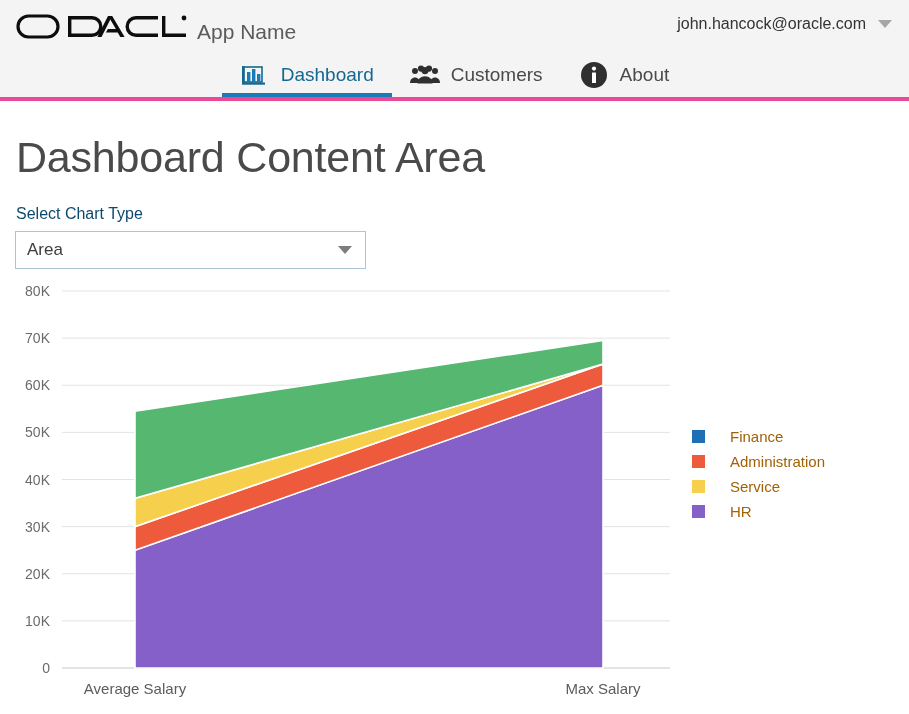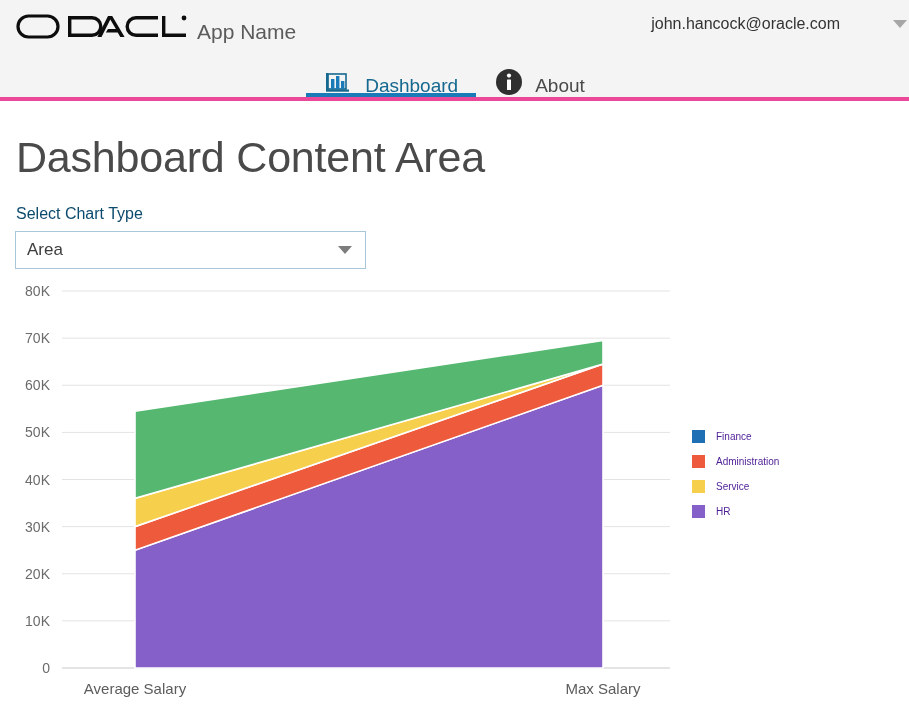--- a/index.html
+++ b/index.html
@@ -53,11 +53,10 @@
 
   .user-area {
     position: absolute;
-    right: 2px; top: 15px;
+    right: 17px; top: 15px;
     display: flex;
     align-items: center;
     cursor: pointer;
-    gap: 41px;
   }
   .user-email {
     font-size: 16px;

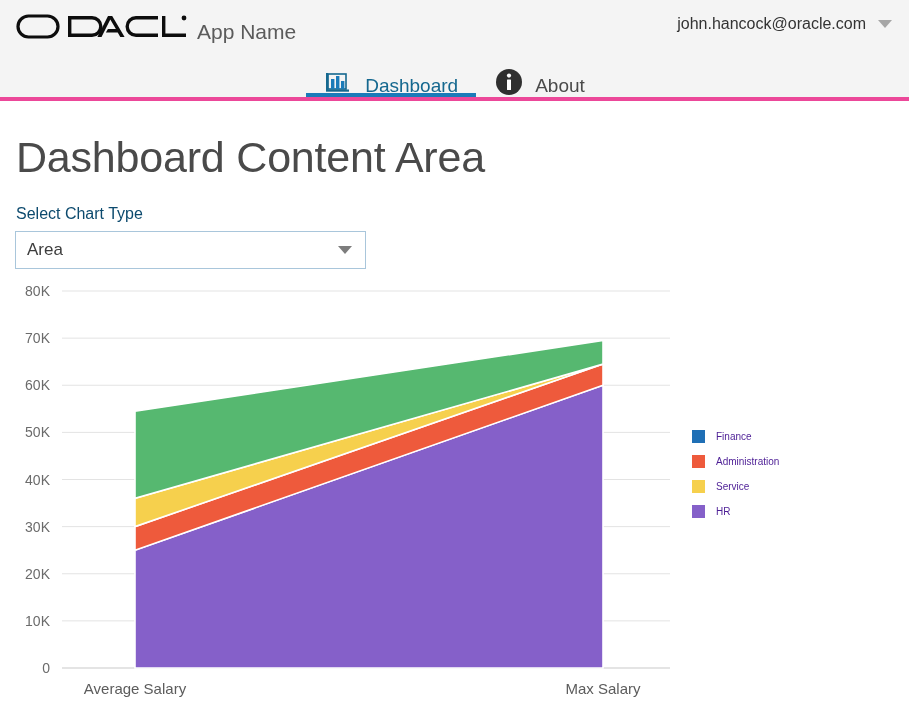--- a/index.html
+++ b/index.html
@@ -82,7 +82,7 @@
   }
   .tab {
     display: flex;
-    align-items: flex-end;
+    align-items: center;
     height: 45px;
     padding: 0 18px;
     cursor: pointer;

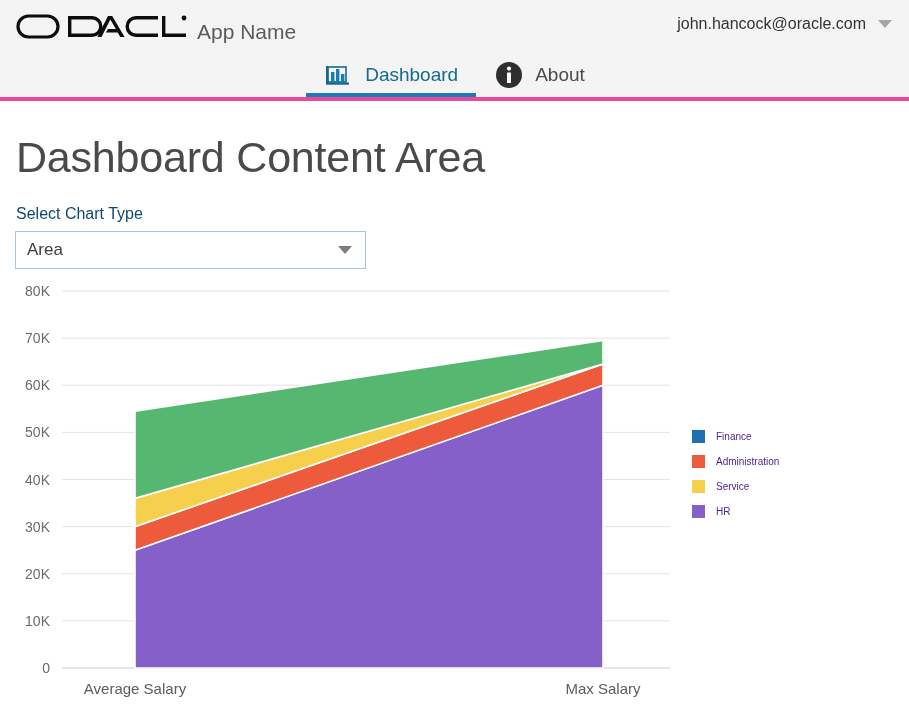--- a/index.html
+++ b/index.html
@@ -231,6 +231,21 @@
     </div>
 
 
+    <div class="tab">
+      <span class="tab-icon">
+        <svg width="30" height="22" viewBox="0 0 30 22" aria-hidden="true">
+          <circle cx="5" cy="7" r="3" fill="#2f2f2f"></circle>
+          <path d="M0 19c0-3.4 2.2-5.6 5-5.6s5 2.2 5 5.6z" fill="#2f2f2f"></path>
+          <circle cx="25" cy="7" r="3" fill="#2f2f2f"></circle>
+          <path d="M20 19c0-3.4 2.2-5.6 5-5.6s5 2.2 5 5.6z" fill="#2f2f2f"></path>
+          <circle cx="11" cy="4.6" r="3.1" fill="#2f2f2f"></circle>
+          <circle cx="19" cy="4.6" r="3.1" fill="#2f2f2f"></circle>
+          <circle cx="15" cy="6.6" r="3.6" fill="#2f2f2f"></circle>
+          <path d="M7.5 19.5c0-4.3 3.2-7.2 7.5-7.2s7.5 2.9 7.5 7.2z" fill="#2f2f2f"></path>
+        </svg>
+      </span>
+      <span class="tab-label">Customers</span>
+    </div>
 
     <div class="tab">
       <span class="tab-icon">

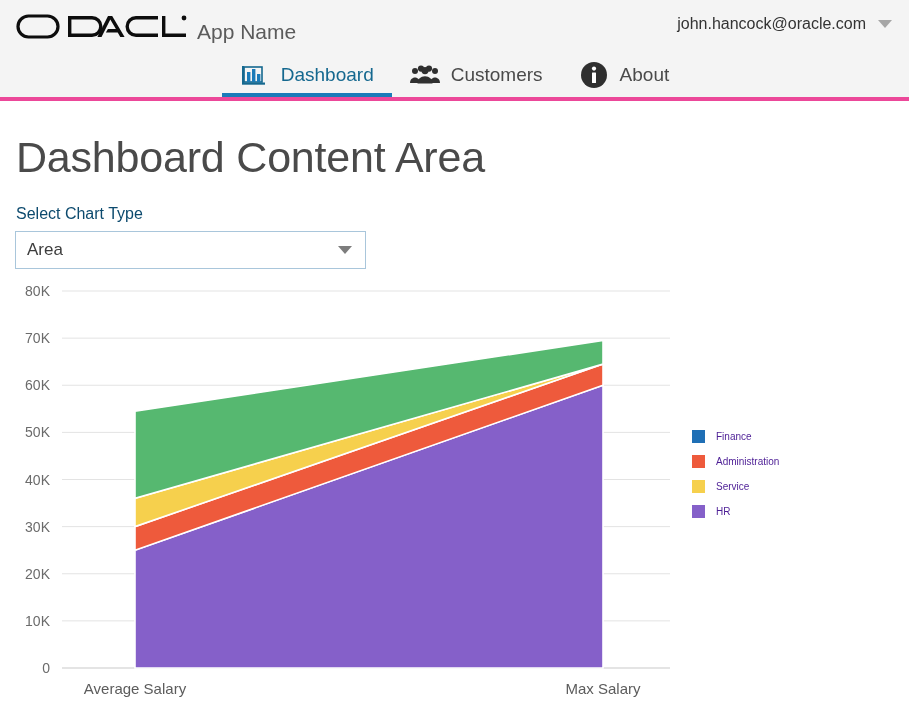--- a/index.html
+++ b/index.html
@@ -182,9 +182,10 @@
     flex: none;
   }
   .legend-text {
-    font-size: 10px;
-    color: #4c1d95;
+    font-size: 15px;
+    color: #a16207;
     white-space: nowrap;
+    margin-left: 14px;
   }
 </style>
 </head>

